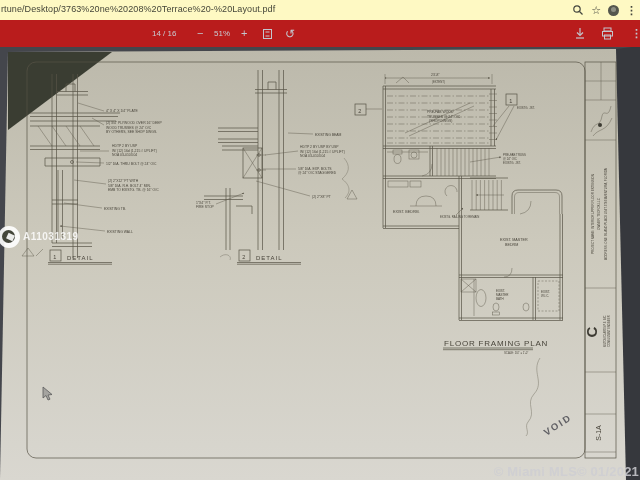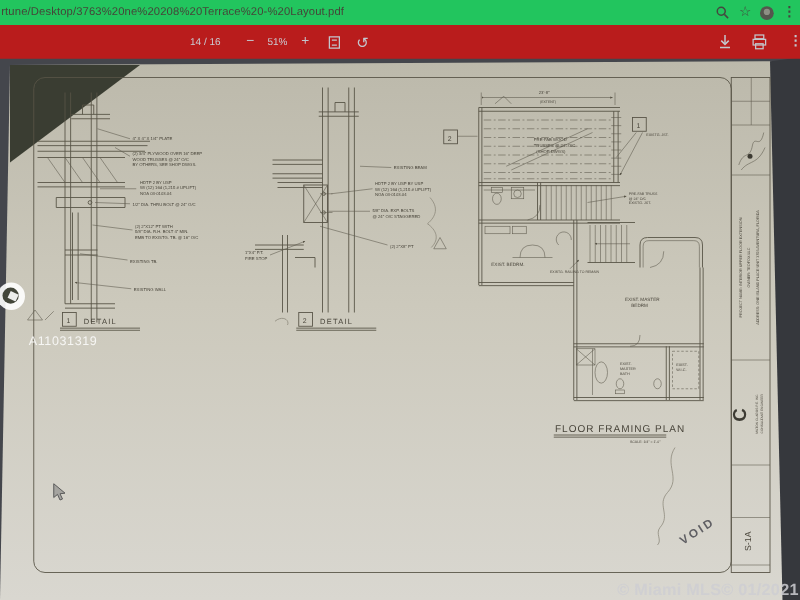--- a/index.html
+++ b/index.html
@@ -7,7 +7,7 @@
        font-family:"Liberation Sans",sans-serif;}
 
   
-  .address-bar{position:absolute;left:0;top:0;width:640px;height:20px;background:#22c55e;
+  .address-bar{position:absolute;left:0;top:0;width:640px;height:20px;background:#fef9c3;
                border-bottom:1px solid #9b9a8d;z-index:10;}
   .url-text{position:absolute;left:1px;top:4px;font-size:9px;color:#454639;white-space:nowrap;
             letter-spacing:.1px;}

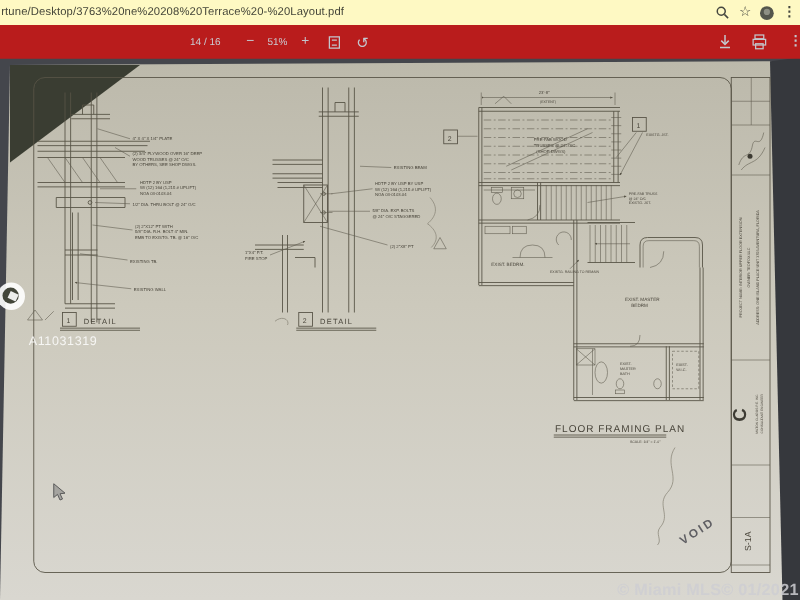--- a/index.html
+++ b/index.html
@@ -25,8 +25,8 @@
   .tb-glyph{font-size:11px;line-height:1;color:#c3c6cd;}
 
   
-  .wm-id{position:absolute;left:23px;top:231px;z-index:6;font-size:10px;font-weight:normal;
-         color:rgba(255,255,255,.82);letter-spacing:.5px;margin-top:37px;}
+  .wm-id{position:absolute;left:23px;top:231px;z-index:6;font-size:10px;font-weight:bold;
+         color:rgba(255,255,255,.82);letter-spacing:.5px;}
   .wm-logo{position:absolute;left:-2px;top:226px;width:22px;height:22px;border-radius:50%;
            background:rgba(255,255,255,.9);z-index:6;}
   .wm-logo .inner{position:absolute;left:4px;top:4px;width:13px;height:13px;border-radius:50%;

